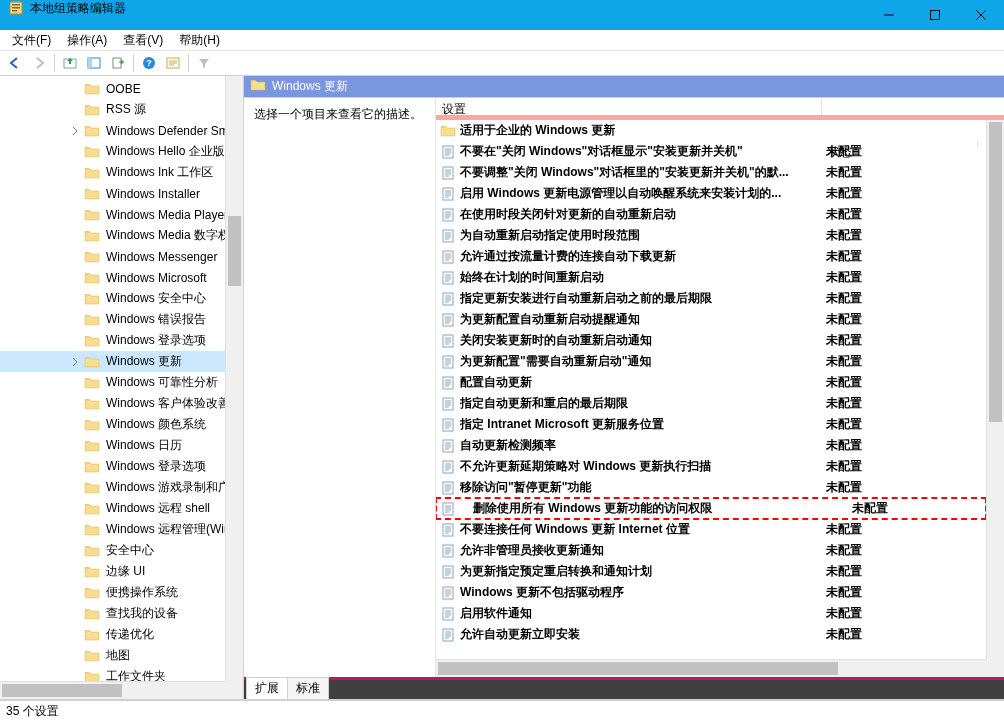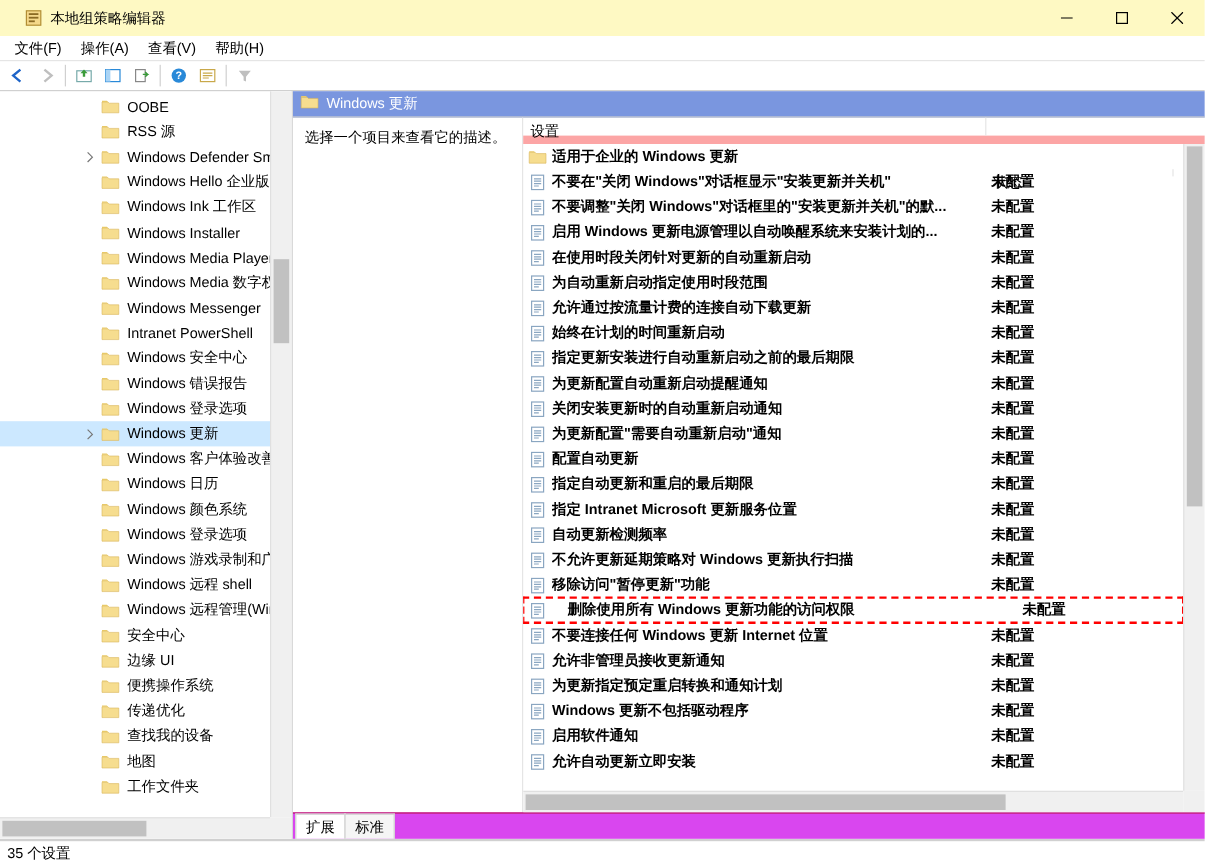--- a/index.html
+++ b/index.html
@@ -5,7 +5,7 @@
 * { box-sizing: border-box; margin: 0; padding: 0; font-family: "Microsoft YaHei", "Segoe UI", sans-serif; }
 body { background: #fff; width: 1004px; height: 722px; overflow: hidden; display: flex; flex-direction: column; font-size: 12px; color: #000; }
 
-.titlebar { height: 30px; display: flex; align-items: center; padding-left: 20px; background: #fef9c3; }
+.titlebar { height: 30px; display: flex; align-items: flex-start; padding-left: 8px; background: #0ea5e9; }
 .titlebar .app-icon { width: 16px; height: 16px; margin-right: 6px; }
 .titlebar .title { flex: 1; font-size: 12px; }
 .titlebar .win-controls { display: flex; }

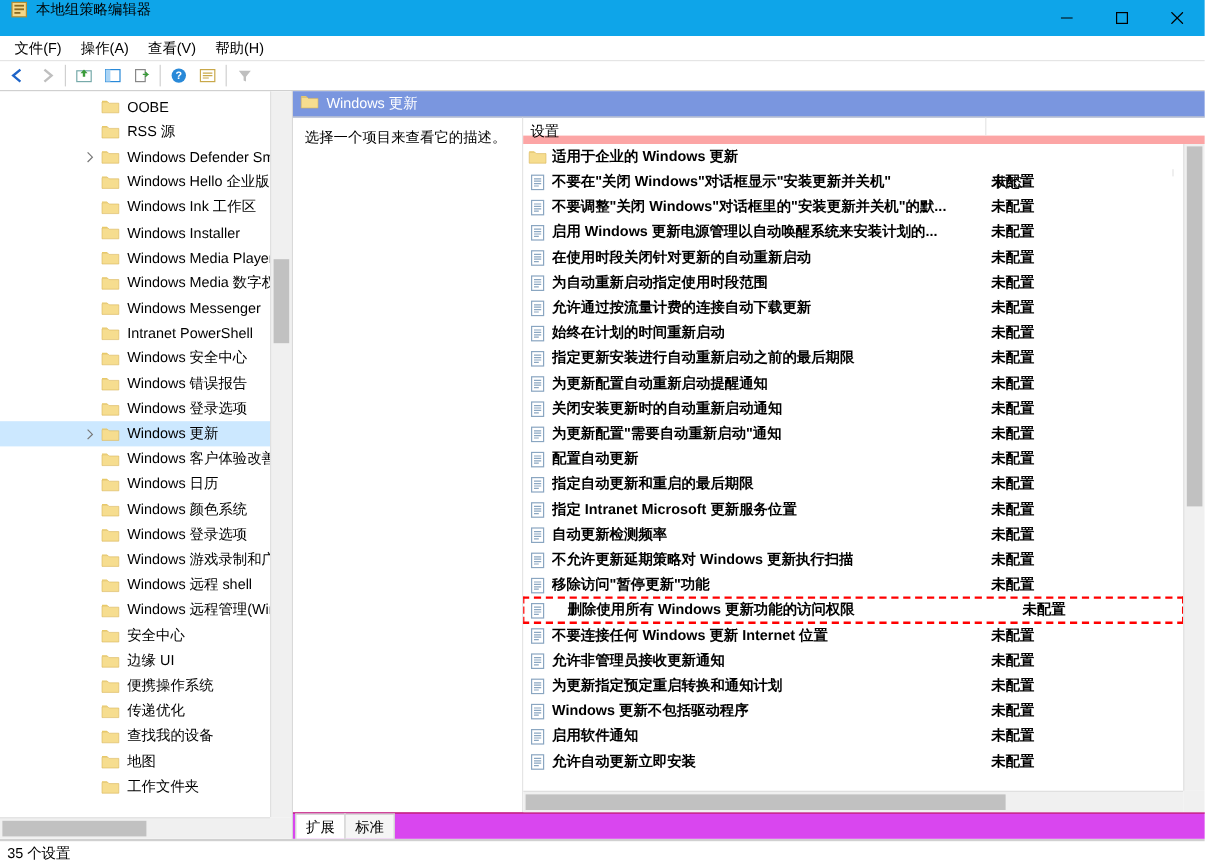--- a/index.html
+++ b/index.html
@@ -47,7 +47,7 @@
 .desc-col { width: 192px; border-right: 1px solid #e5e5e5; padding: 8px 10px; font-size: 12px; }
 
 .list-col { flex: 1; display: flex; flex-direction: column; min-width: 0; position: relative; }
-.list-header { display: flex; height: 22px; border-bottom: 7px solid #fca5a5; font-size: 12px; }
+.list-header { display: flex; height: 22px; border-bottom: 5px solid #fca5a5; font-size: 12px; }
 .list-header .col { padding: 3px 6px; border-right: 1px solid #e5e5e5; }
 .col-setting { width: 386px; }
 .col-state { width: 156px; margin-top: 43px; }

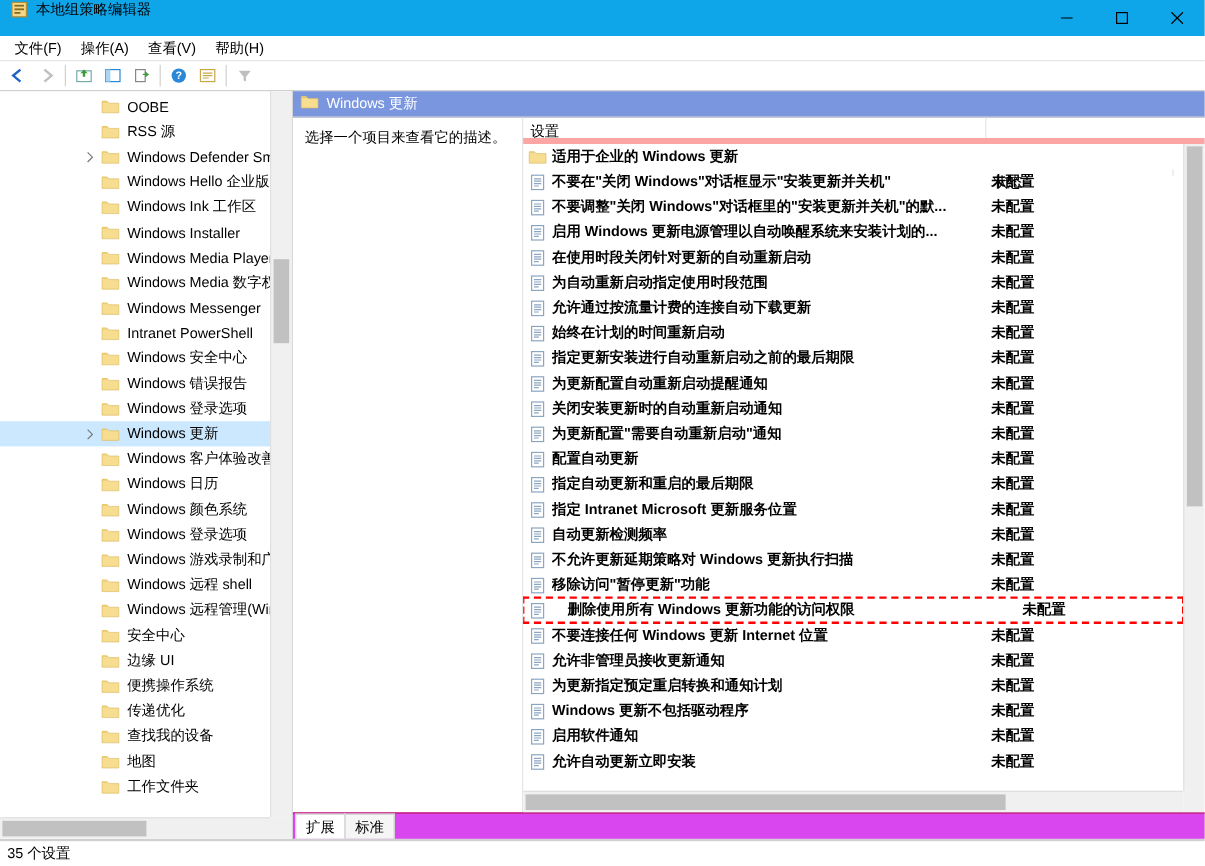--- a/index.html
+++ b/index.html
@@ -263,7 +263,7 @@
                 <path d="M1 3 L6 3 L7 4 L15 4 L15 12 L1 12 Z" fill="#f6dd8f" stroke="#d8b65a" stroke-width="0.5"></path>
                 <path d="M1 2 L5 2 L6 3 L1 3 Z" fill="#e8c968"></path>
               </svg></span>
-            <span class="tree-label">Intranet PowerShell</span>
+            <span class="tree-label">Windows Microsoft</span>
           </div>
           <div class="tree-item">
             <span class="indent-spacer" style="width: 68px;"></span>

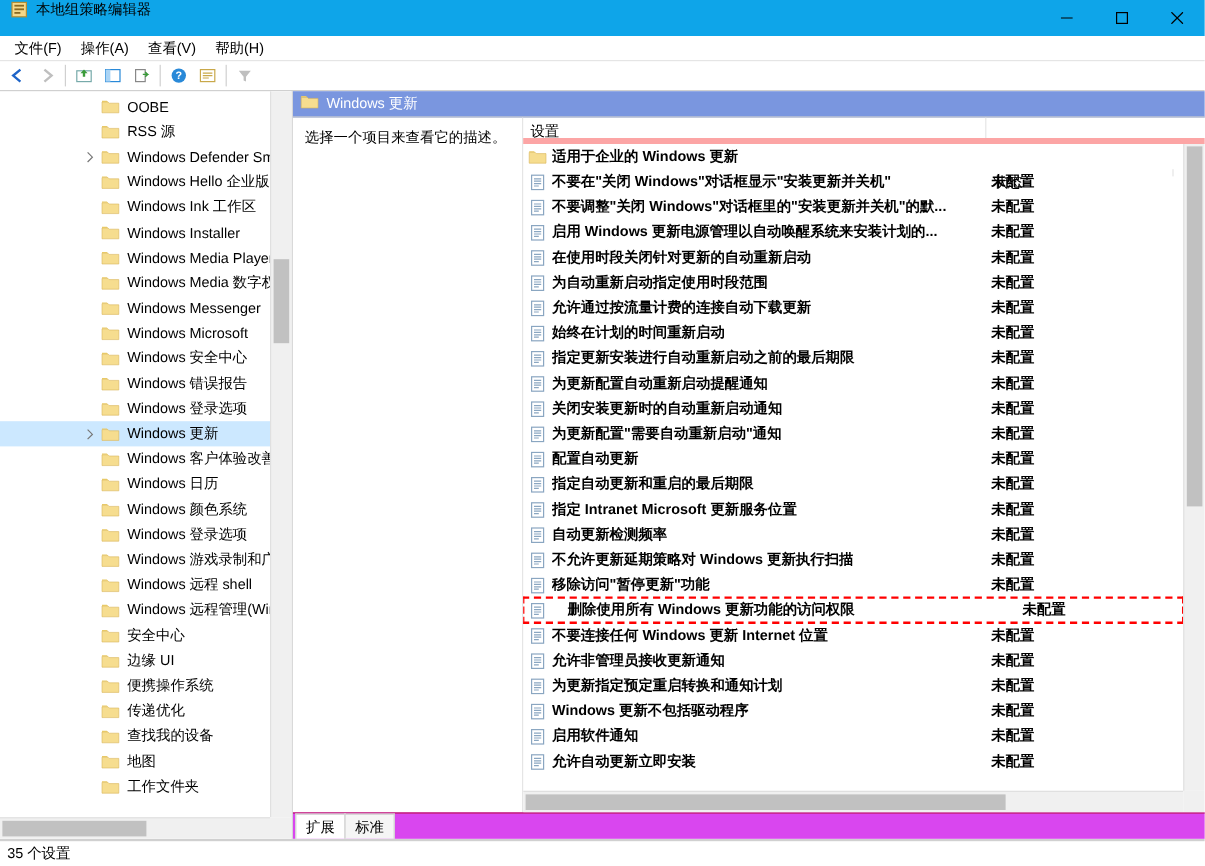--- a/index.html
+++ b/index.html
@@ -312,6 +312,15 @@
                 <path d="M1 3 L6 3 L7 4 L15 4 L15 12 L1 12 Z" fill="#f6dd8f" stroke="#d8b65a" stroke-width="0.5"></path>
                 <path d="M1 2 L5 2 L6 3 L1 3 Z" fill="#e8c968"></path>
               </svg></span>
+            <span class="tree-label">Windows 可靠性分析</span>
+          </div>
+          <div class="tree-item">
+            <span class="indent-spacer" style="width: 68px;"></span>
+            <span class="expander"></span>
+            <span class="folder-icon"><svg width="16" height="14" viewBox="0 0 16 14">
+                <path d="M1 3 L6 3 L7 4 L15 4 L15 12 L1 12 Z" fill="#f6dd8f" stroke="#d8b65a" stroke-width="0.5"></path>
+                <path d="M1 2 L5 2 L6 3 L1 3 Z" fill="#e8c968"></path>
+              </svg></span>
             <span class="tree-label">Windows 客户体验改善</span>
           </div>
           <div class="tree-item">

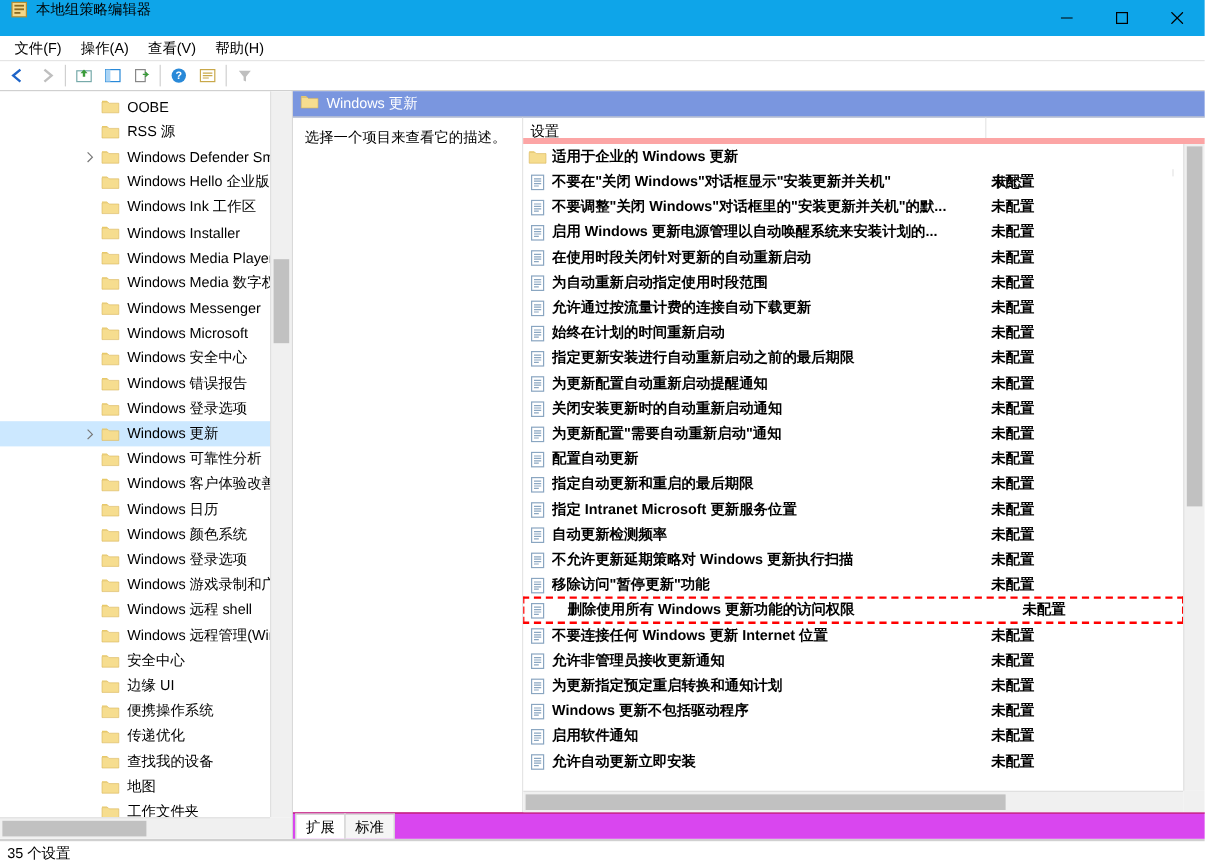--- a/index.html
+++ b/index.html
@@ -330,16 +330,16 @@
                 <path d="M1 3 L6 3 L7 4 L15 4 L15 12 L1 12 Z" fill="#f6dd8f" stroke="#d8b65a" stroke-width="0.5"></path>
                 <path d="M1 2 L5 2 L6 3 L1 3 Z" fill="#e8c968"></path>
               </svg></span>
+            <span class="tree-label">Windows 颜色系统</span>
+          </div>
+          <div class="tree-item">
+            <span class="indent-spacer" style="width: 68px;"></span>
+            <span class="expander"></span>
+            <span class="folder-icon"><svg width="16" height="14" viewBox="0 0 16 14">
+                <path d="M1 3 L6 3 L7 4 L15 4 L15 12 L1 12 Z" fill="#f6dd8f" stroke="#d8b65a" stroke-width="0.5"></path>
+                <path d="M1 2 L5 2 L6 3 L1 3 Z" fill="#e8c968"></path>
+              </svg></span>
             <span class="tree-label">Windows 日历</span>
-          </div>
-          <div class="tree-item">
-            <span class="indent-spacer" style="width: 68px;"></span>
-            <span class="expander"></span>
-            <span class="folder-icon"><svg width="16" height="14" viewBox="0 0 16 14">
-                <path d="M1 3 L6 3 L7 4 L15 4 L15 12 L1 12 Z" fill="#f6dd8f" stroke="#d8b65a" stroke-width="0.5"></path>
-                <path d="M1 2 L5 2 L6 3 L1 3 Z" fill="#e8c968"></path>
-              </svg></span>
-            <span class="tree-label">Windows 颜色系统</span>
           </div>
           <div class="tree-item">
             <span class="indent-spacer" style="width: 68px;"></span>

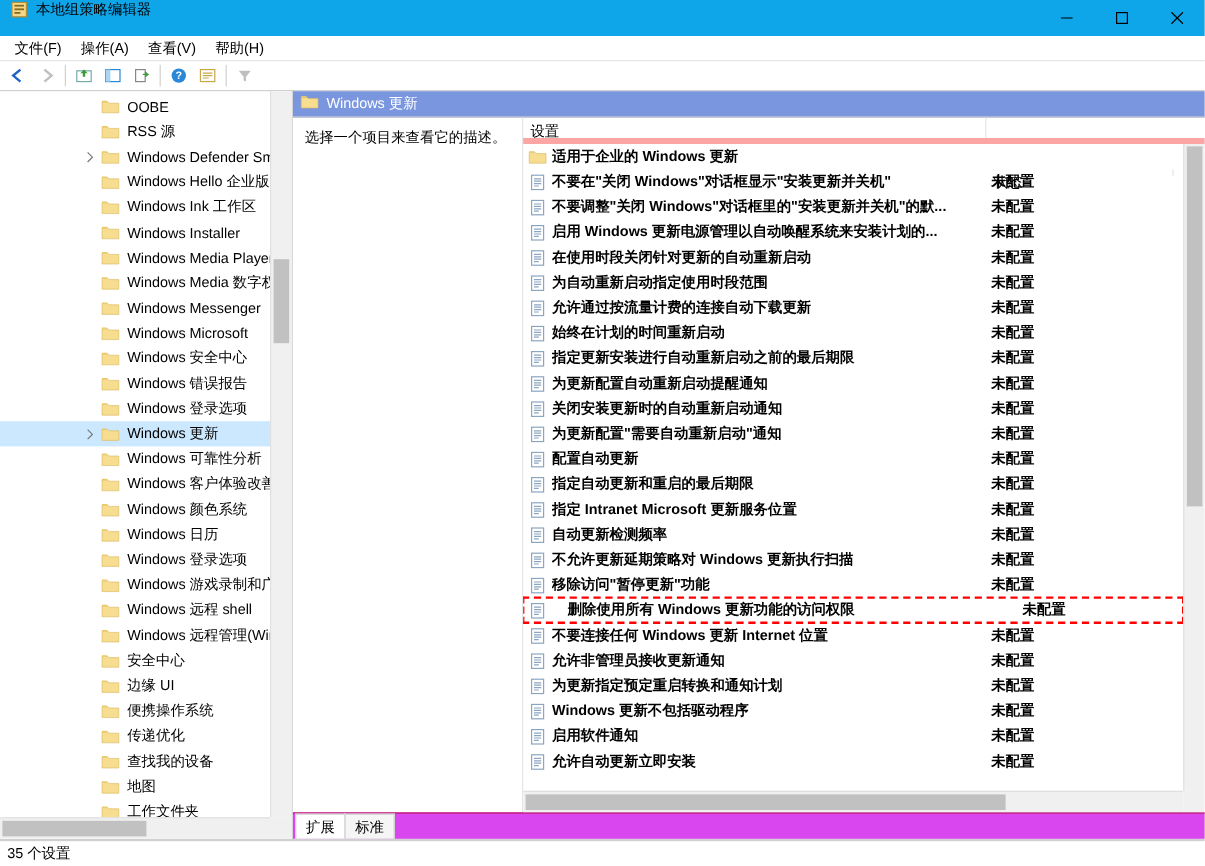--- a/index.html
+++ b/index.html
@@ -411,16 +411,16 @@
                 <path d="M1 3 L6 3 L7 4 L15 4 L15 12 L1 12 Z" fill="#f6dd8f" stroke="#d8b65a" stroke-width="0.5"></path>
                 <path d="M1 2 L5 2 L6 3 L1 3 Z" fill="#e8c968"></path>
               </svg></span>
+            <span class="tree-label">查找我的设备</span>
+          </div>
+          <div class="tree-item">
+            <span class="indent-spacer" style="width: 68px;"></span>
+            <span class="expander"></span>
+            <span class="folder-icon"><svg width="16" height="14" viewBox="0 0 16 14">
+                <path d="M1 3 L6 3 L7 4 L15 4 L15 12 L1 12 Z" fill="#f6dd8f" stroke="#d8b65a" stroke-width="0.5"></path>
+                <path d="M1 2 L5 2 L6 3 L1 3 Z" fill="#e8c968"></path>
+              </svg></span>
             <span class="tree-label">传递优化</span>
-          </div>
-          <div class="tree-item">
-            <span class="indent-spacer" style="width: 68px;"></span>
-            <span class="expander"></span>
-            <span class="folder-icon"><svg width="16" height="14" viewBox="0 0 16 14">
-                <path d="M1 3 L6 3 L7 4 L15 4 L15 12 L1 12 Z" fill="#f6dd8f" stroke="#d8b65a" stroke-width="0.5"></path>
-                <path d="M1 2 L5 2 L6 3 L1 3 Z" fill="#e8c968"></path>
-              </svg></span>
-            <span class="tree-label">查找我的设备</span>
           </div>
           <div class="tree-item">
             <span class="indent-spacer" style="width: 68px;"></span>

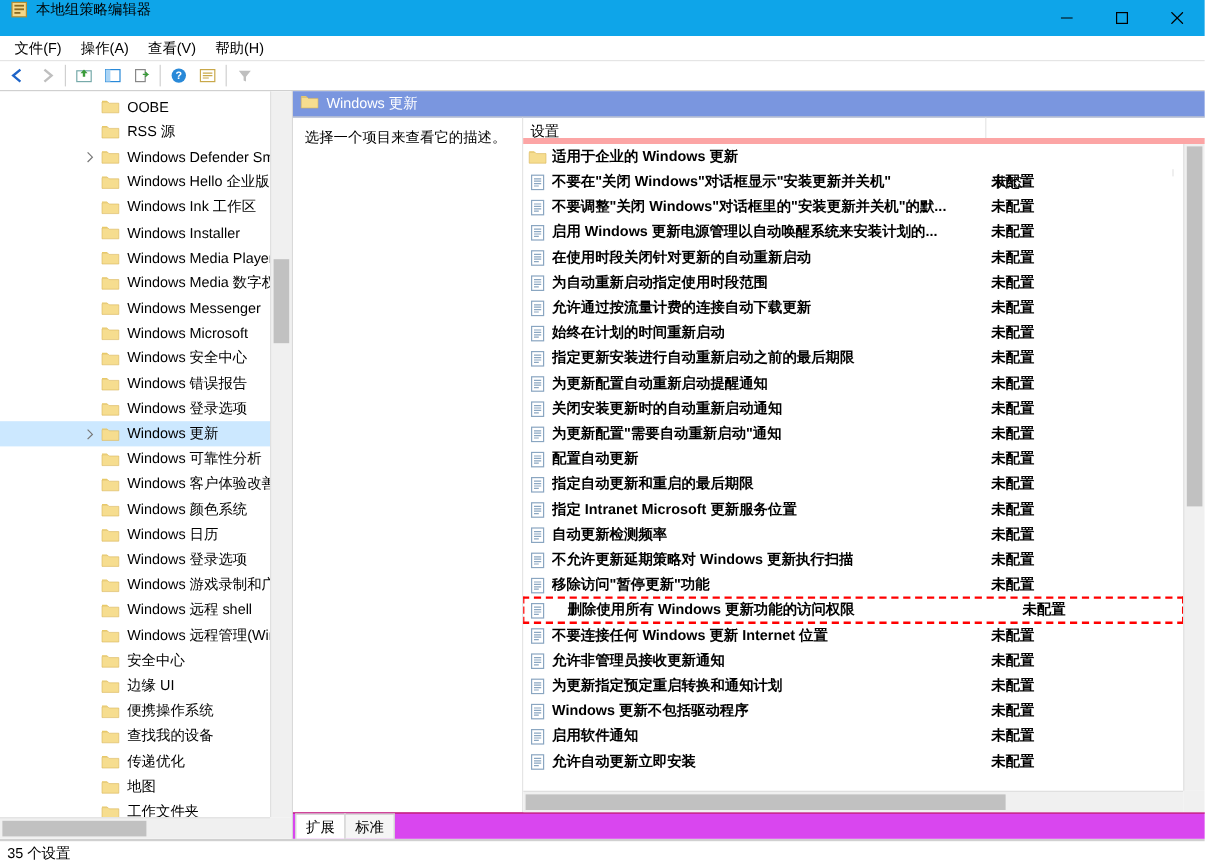--- a/index.html
+++ b/index.html
@@ -66,7 +66,7 @@
 .list-scroll-y .sb-thumb { left: 2px; right: 2px; top: 2px; height: 300px; }
 .list-scroll-x .sb-thumb { top: 2px; bottom: 2px; left: 2px; width: 400px; }
 
-.tabs-row { height: 22px; display: flex; padding-left: 2px; font-size: 12px; background: #d946ef; border-top: 1px solid #be185d; }
+.tabs-row { height: 22px; display: flex; align-items: flex-end; padding-left: 2px; font-size: 12px; background: #404040; border-top: 3px solid #be185d; }
 .tab { padding: 2px 8px; border: 1px solid #d0d0d0; border-bottom: none; margin-right: -1px; background: #fff; }
 .tab.active { background: #fff; border-top: 1px solid #d0d0d0; }
 .tab.inactive { background: #f5f5f5; }

